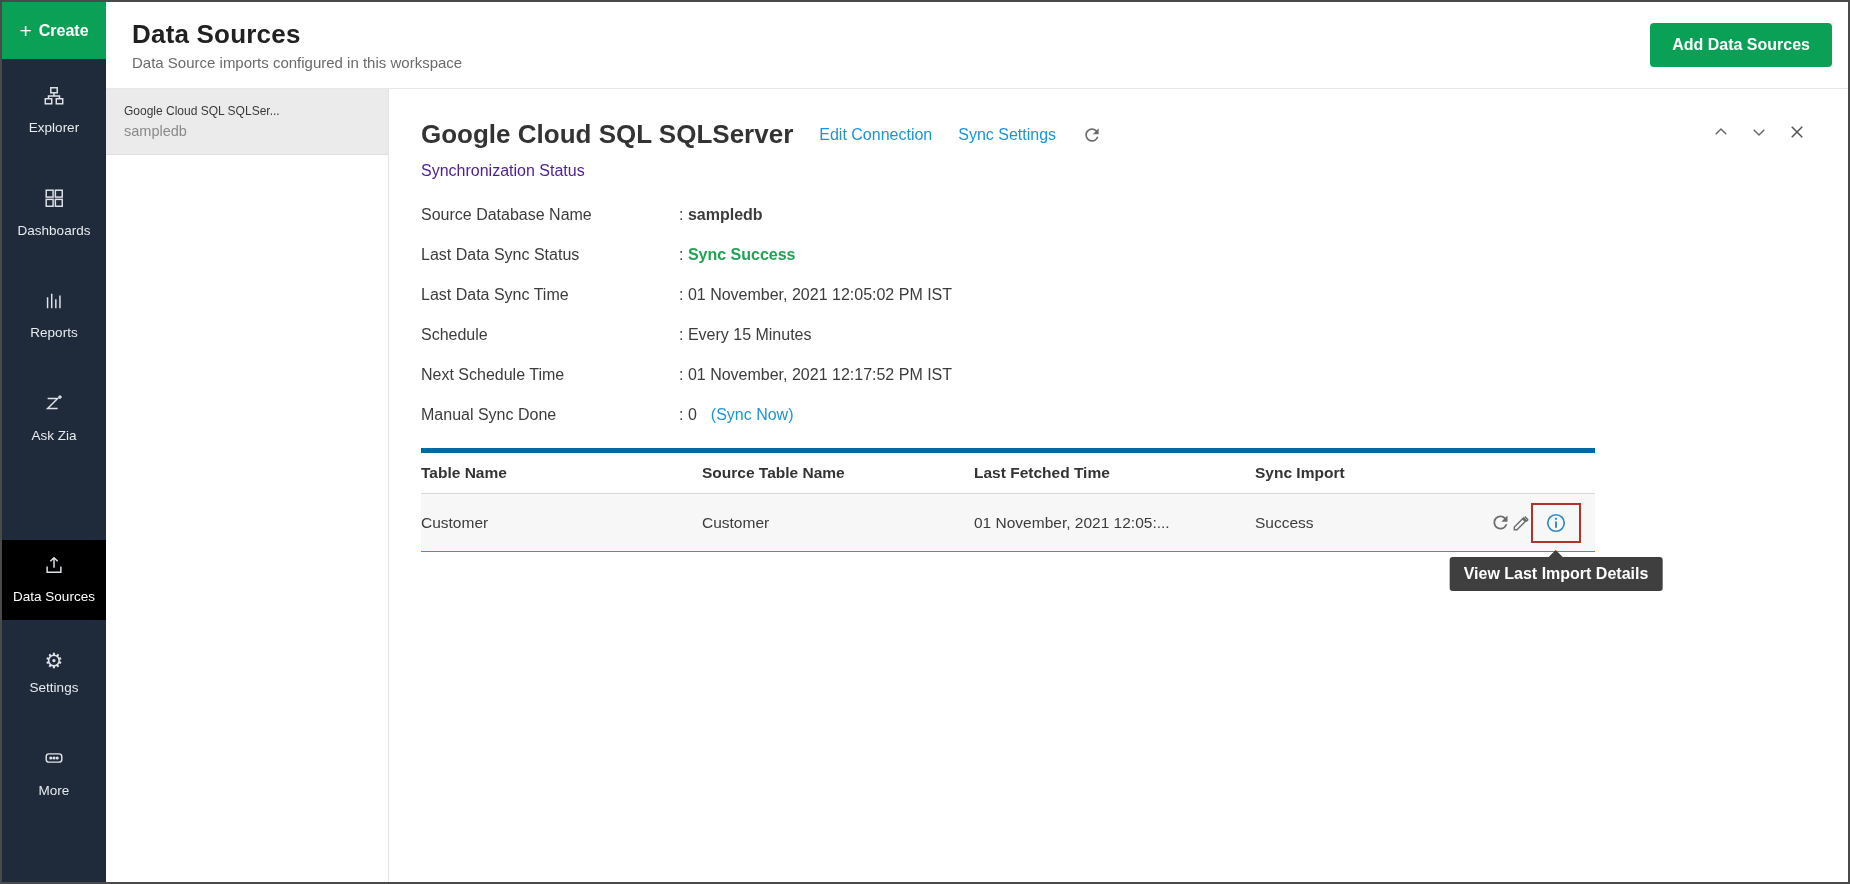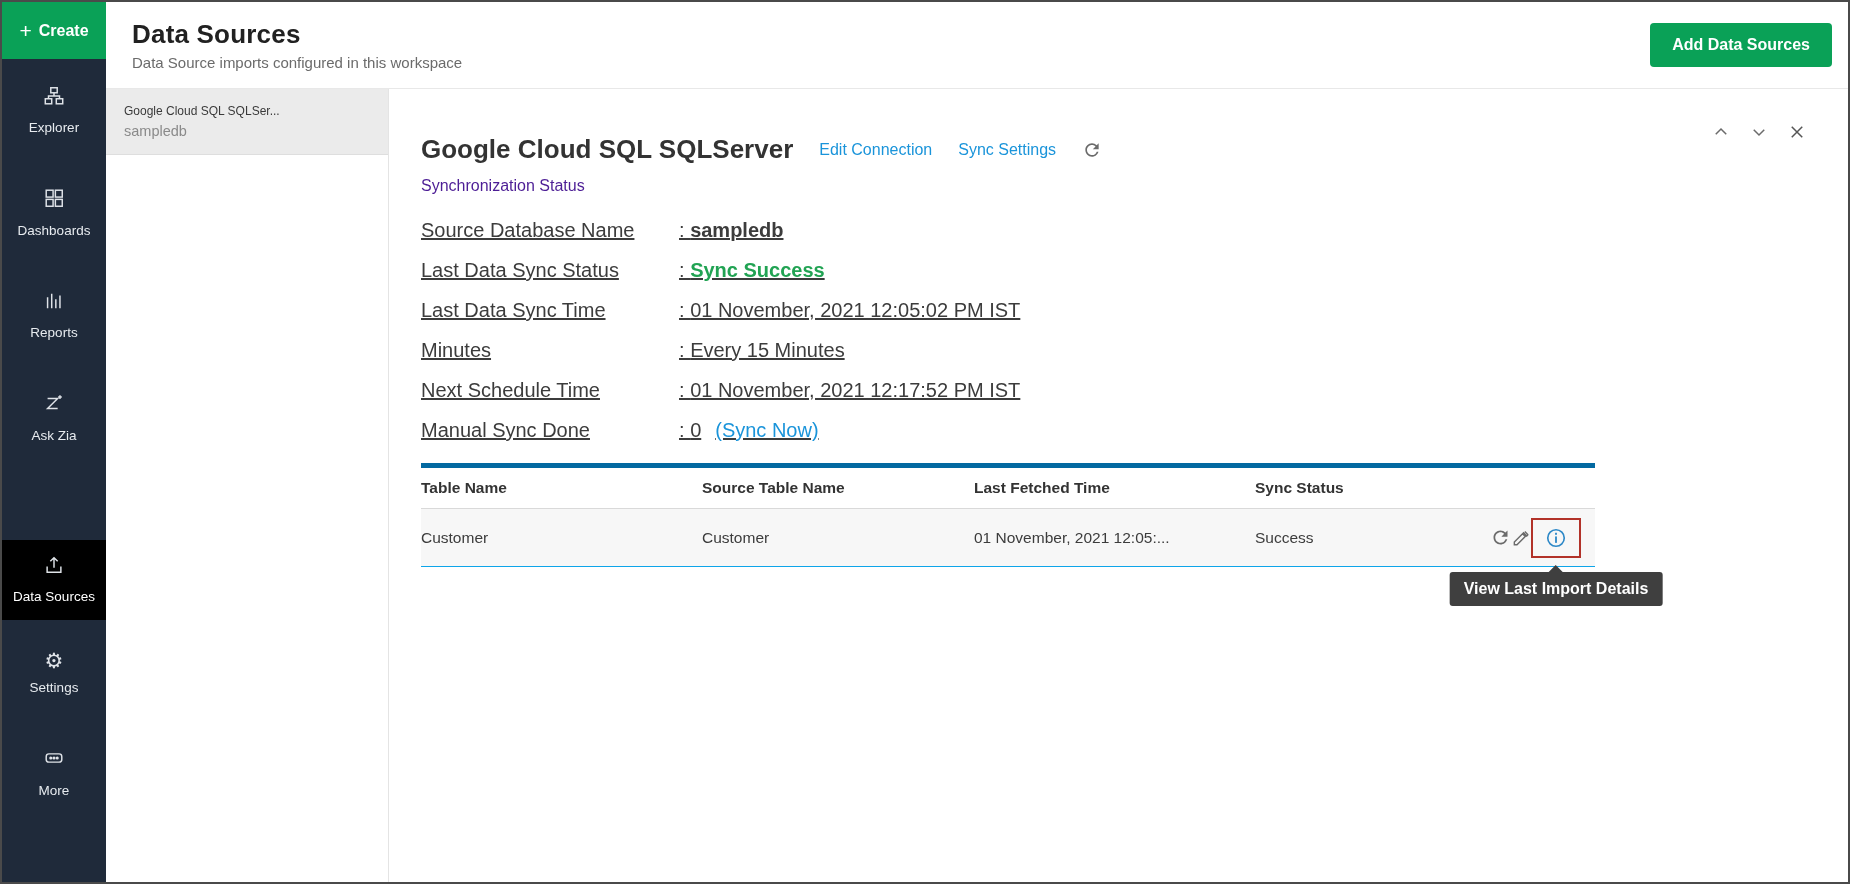--- a/index.html
+++ b/index.html
@@ -35,7 +35,7 @@
 
   
   .detail { flex:1; position:relative; padding:30px 40px 0 32px; min-width:0; }
-  .detail-title-row { display:flex; align-items:center;margin-top:15px; }
+  .detail-title-row { display:flex; align-items:center; }
   .detail-title-row h2 { font-size:26px; font-weight:600; color:#333; margin-right:26px; }
   .detail-link { font-size:16px; color:#1a94da; margin-right:26px; cursor:pointer; text-decoration:none; }
   .icon-btn { cursor:pointer; display:inline-flex; align-items:center; color:#6b6b6b; background:none; border:none; padding:0; }

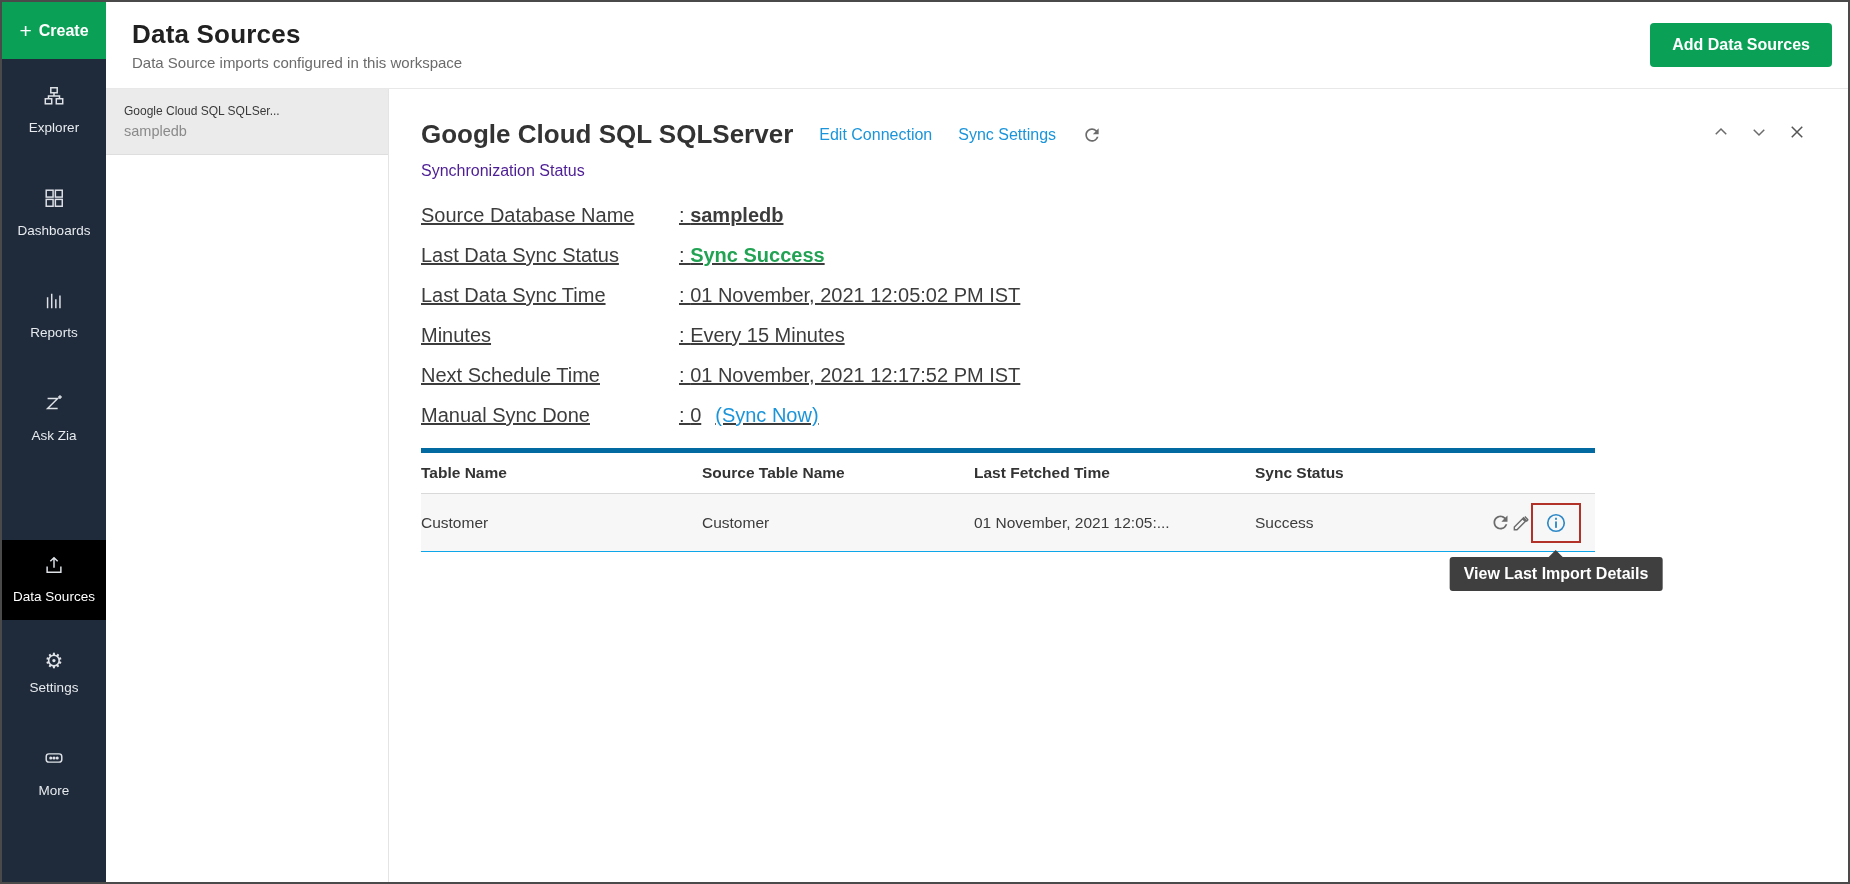--- a/index.html
+++ b/index.html
@@ -44,7 +44,7 @@
   .section-sub { font-size:16px; color:#4c1d95; margin-top:12px; }
 
   .fields { margin-top:24px; }
-  .field-row { display:flex; margin-bottom:18px; line-height:22px; font-size:20px; color:#3c3c3c;text-decoration:underline; }
+  .field-row { display:flex; margin-bottom:18px; line-height:22px; font-size:16px; color:#3c3c3c; }
   .field-label { width:258px; flex:0 0 258px; }
   .field-value::before { content:": "; color:#3c3c3c; white-space:pre; }
   .field-value .v.bold { font-weight:700; }

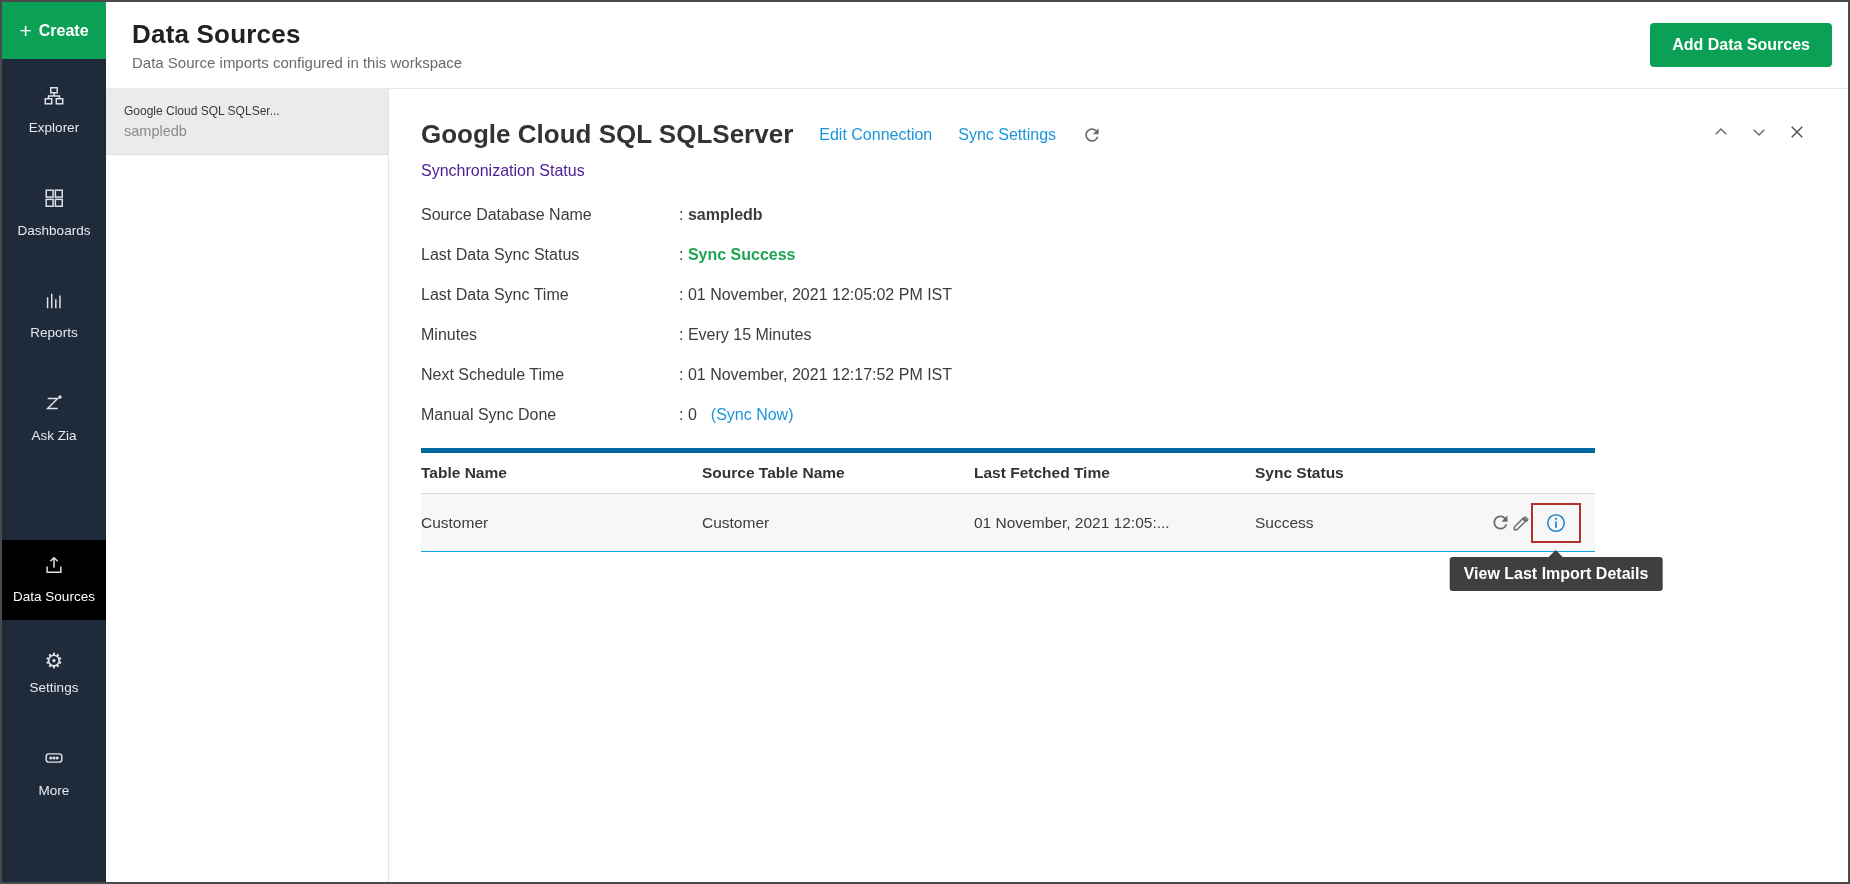--- a/index.html
+++ b/index.html
@@ -215,7 +215,7 @@
             <div class="field-value"><span class="v">01 November, 2021 12:05:02 PM IST</span></div>
           </div>
           <div class="field-row">
-            <div class="field-label">Minutes</div>
+            <div class="field-label">Schedule</div>
             <div class="field-value"><span class="v">Every 15 Minutes</span></div>
           </div>
           <div class="field-row">

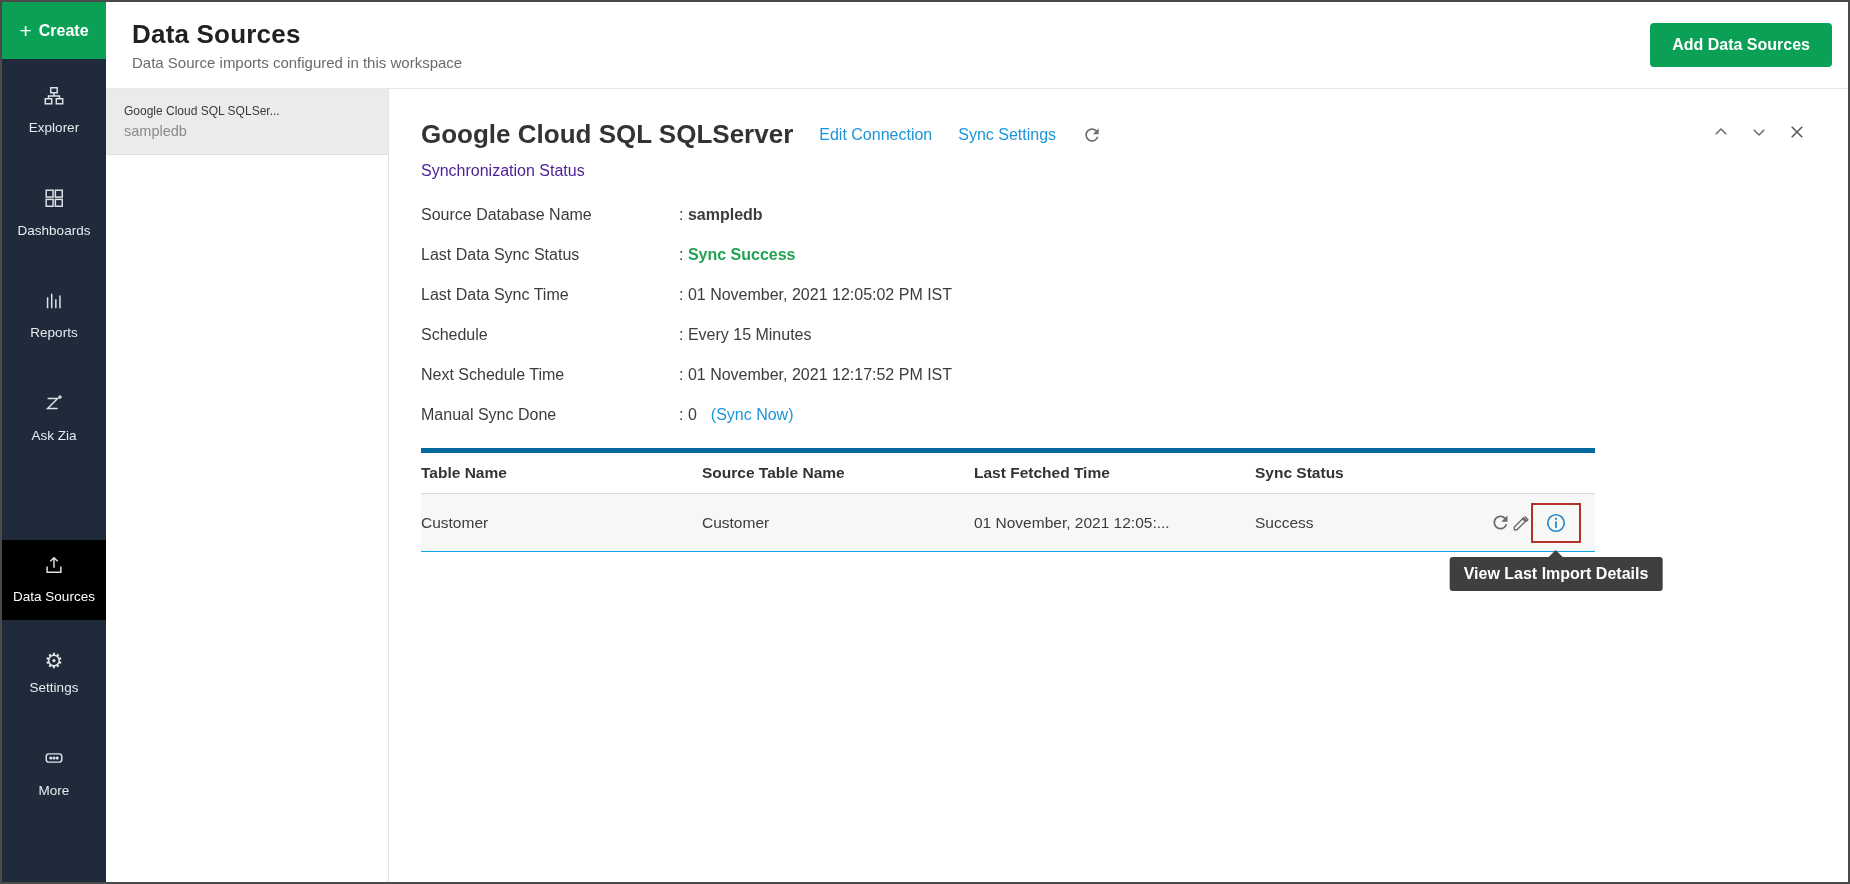--- a/index.html
+++ b/index.html
@@ -233,7 +233,7 @@
             <div class="t-cell">Table Name</div>
             <div class="t-cell">Source Table Name</div>
             <div class="t-cell">Last Fetched Time</div>
-            <div class="t-cell">Sync Status</div>
+            <div class="t-cell">Sync Import</div>
             <div></div>
           </div>
           <div class="t-row">

